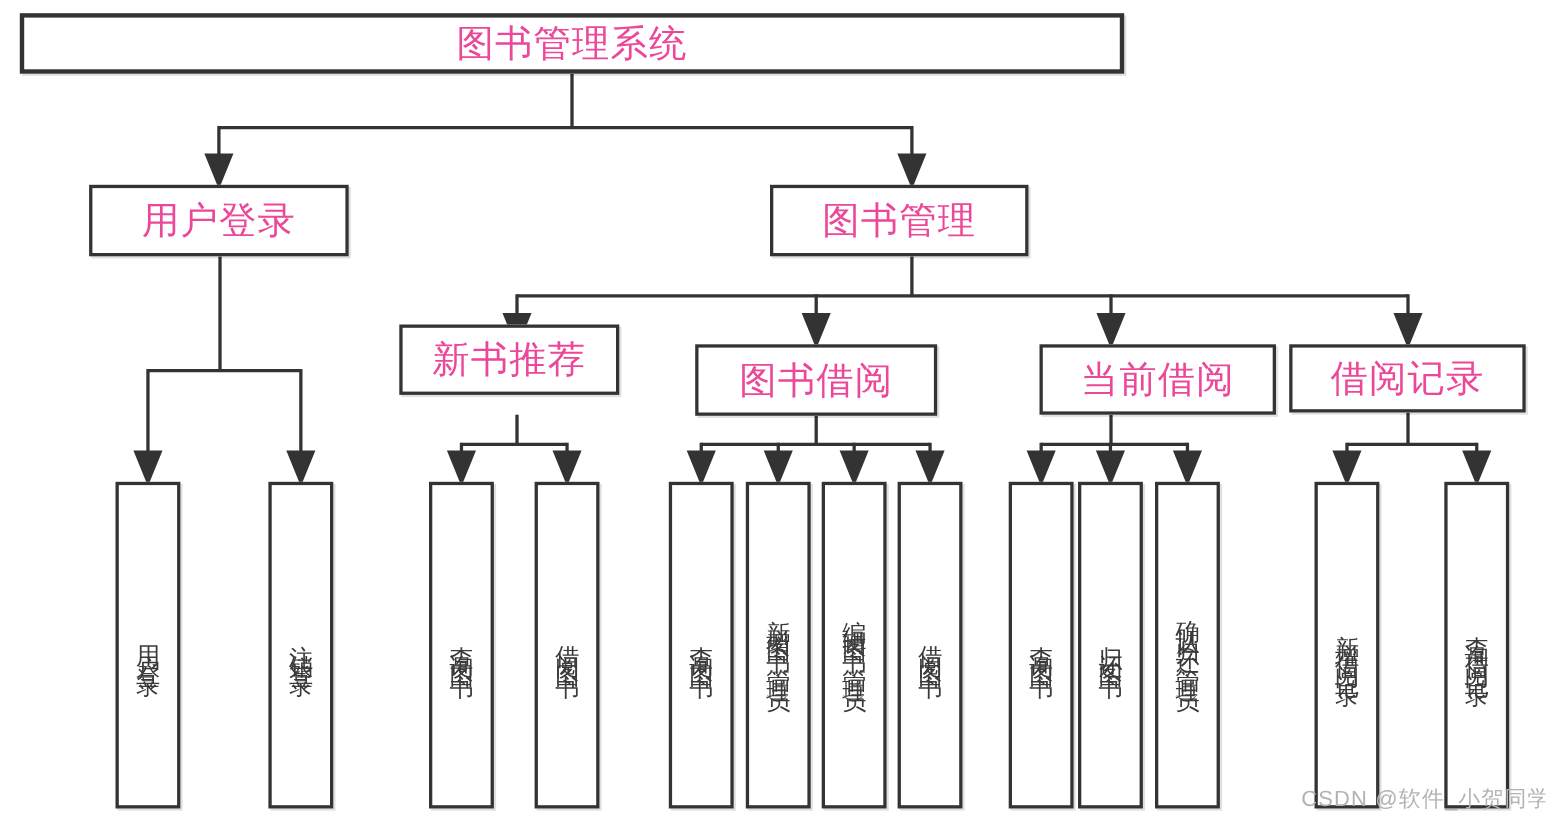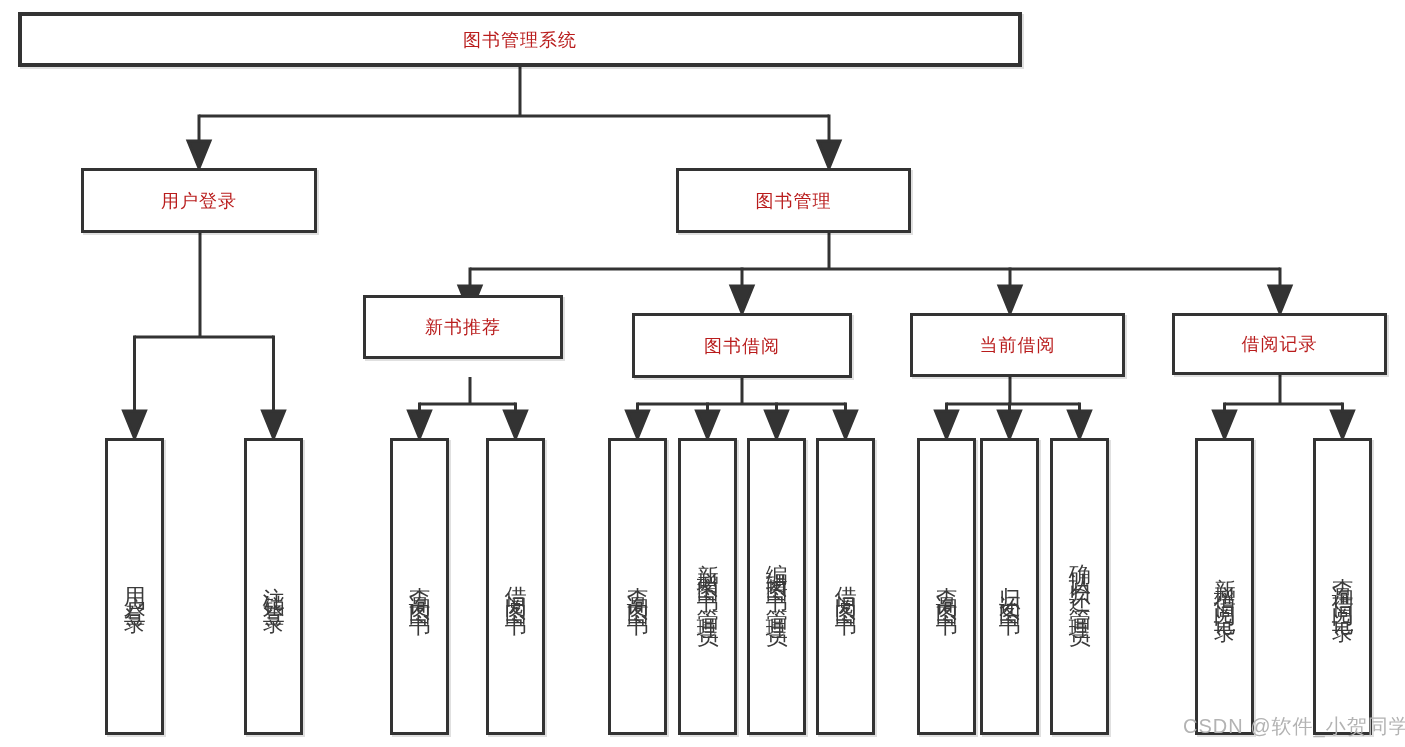--- a/index.html
+++ b/index.html
@@ -36,9 +36,9 @@
     border-width: 4px;
   }
   .node.h span {
-    font-size: 18px;
+    font-size: 34px;
     letter-spacing: 1px;
-    color: #b91c1c;
+    color: #ec4899;
     white-space: nowrap;
   }
   .node.v span {

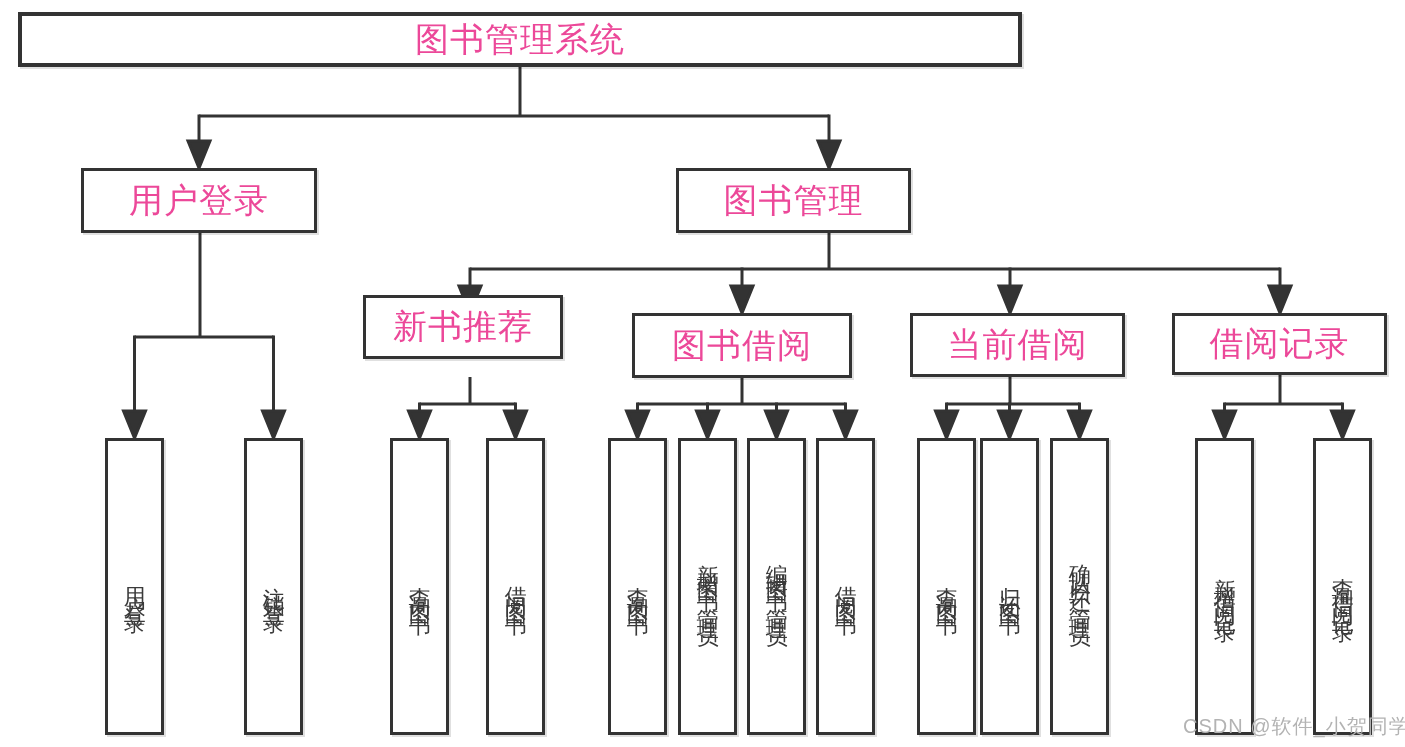--- a/index.html
+++ b/index.html
@@ -148,7 +148,7 @@
 <div class="node h" style="left:81px; top:168px; width:236px; height:65px;">
   <span>用户登录</span>
 </div>
-<div class="node h" style="left:676px; top:168px; width:235px; height:65px;">
+<div class="node h" style="left:700px; top:168px; width:235px; height:65px;">
   <span>图书管理</span>
 </div>
 

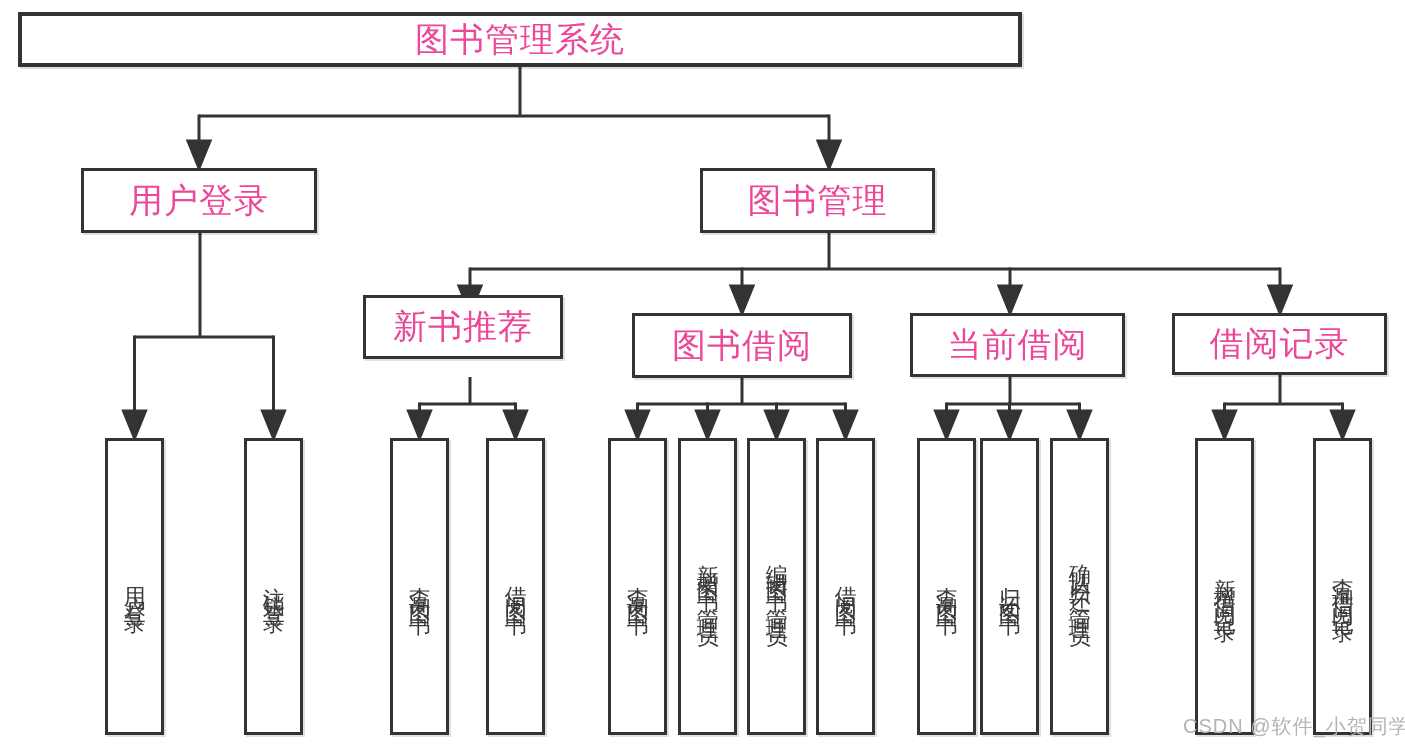--- a/index.html
+++ b/index.html
@@ -158,7 +158,7 @@
 <div class="node h" style="left:632px; top:313px; width:220px; height:65px;text-align:center;">
   <span>图书借阅</span>
 </div>
-<div class="node h" style="left:910px; top:313px; width:215px; height:64px;">
+<div class="node h" style="left:945px; top:313px; width:215px; height:64px;">
   <span>当前借阅</span>
 </div>
 <div class="node h" style="left:1172px; top:313px; width:215px; height:62px;">

